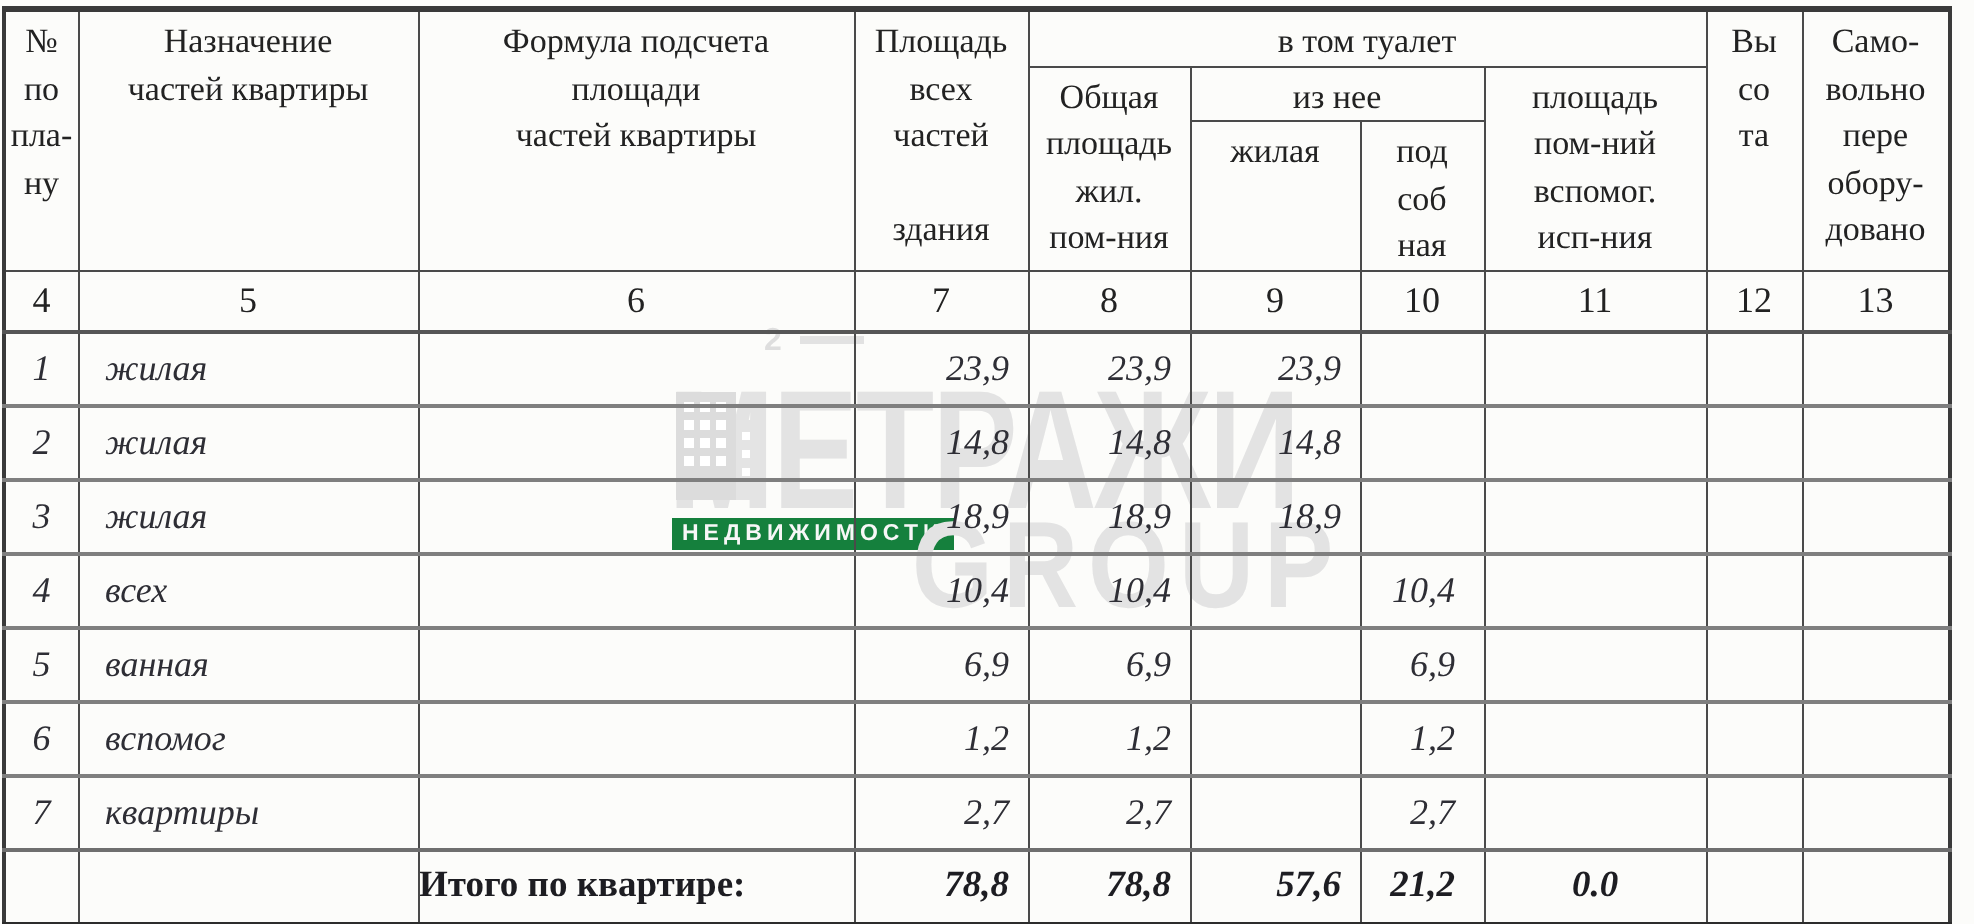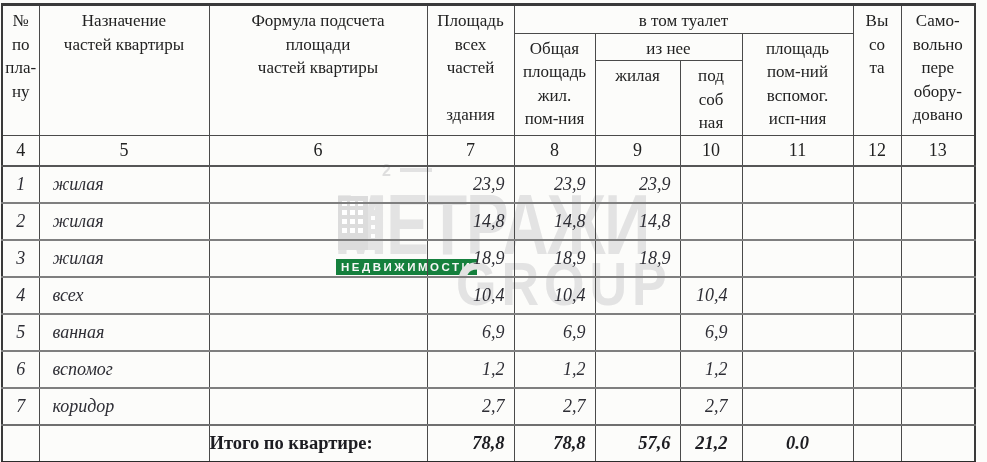--- a/index.html
+++ b/index.html
@@ -264,7 +264,7 @@
     </tr>
     <tr class="r">
       <td class="rowno">7</td>
-      <td class="name">коридор</td>
+      <td class="name">квартиры</td>
       <td></td>
       <td class="num">2,7</td>
       <td class="num">2,7</td>

